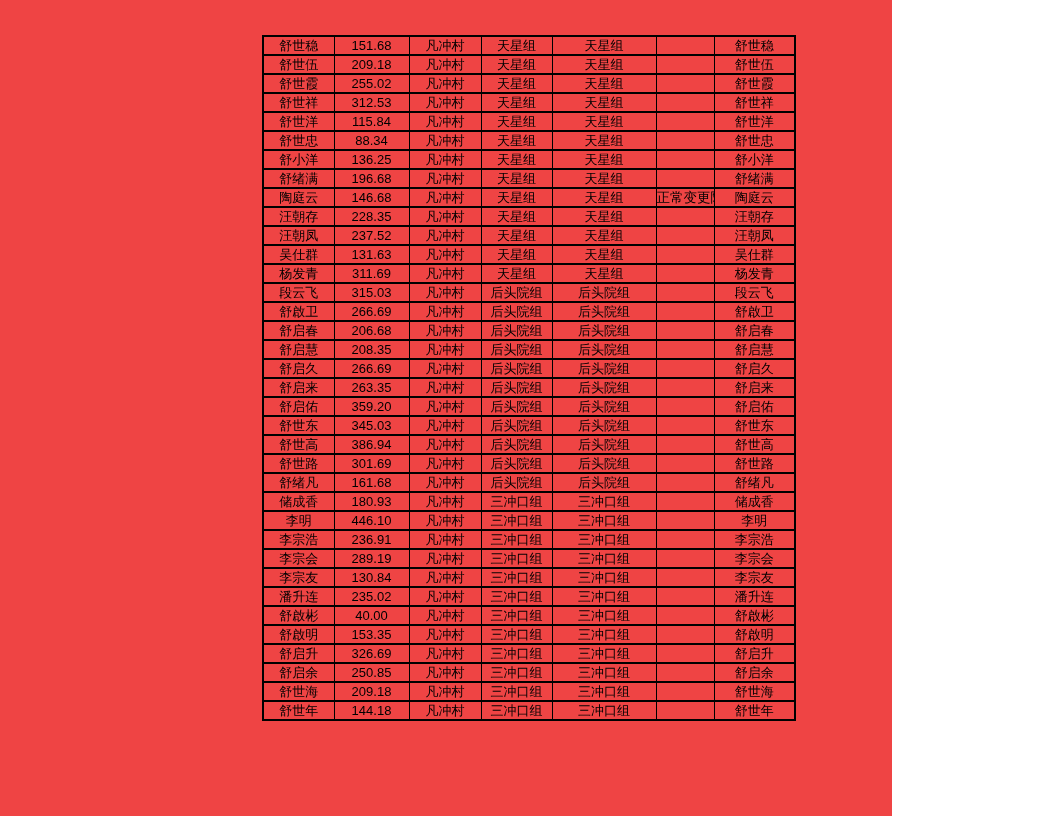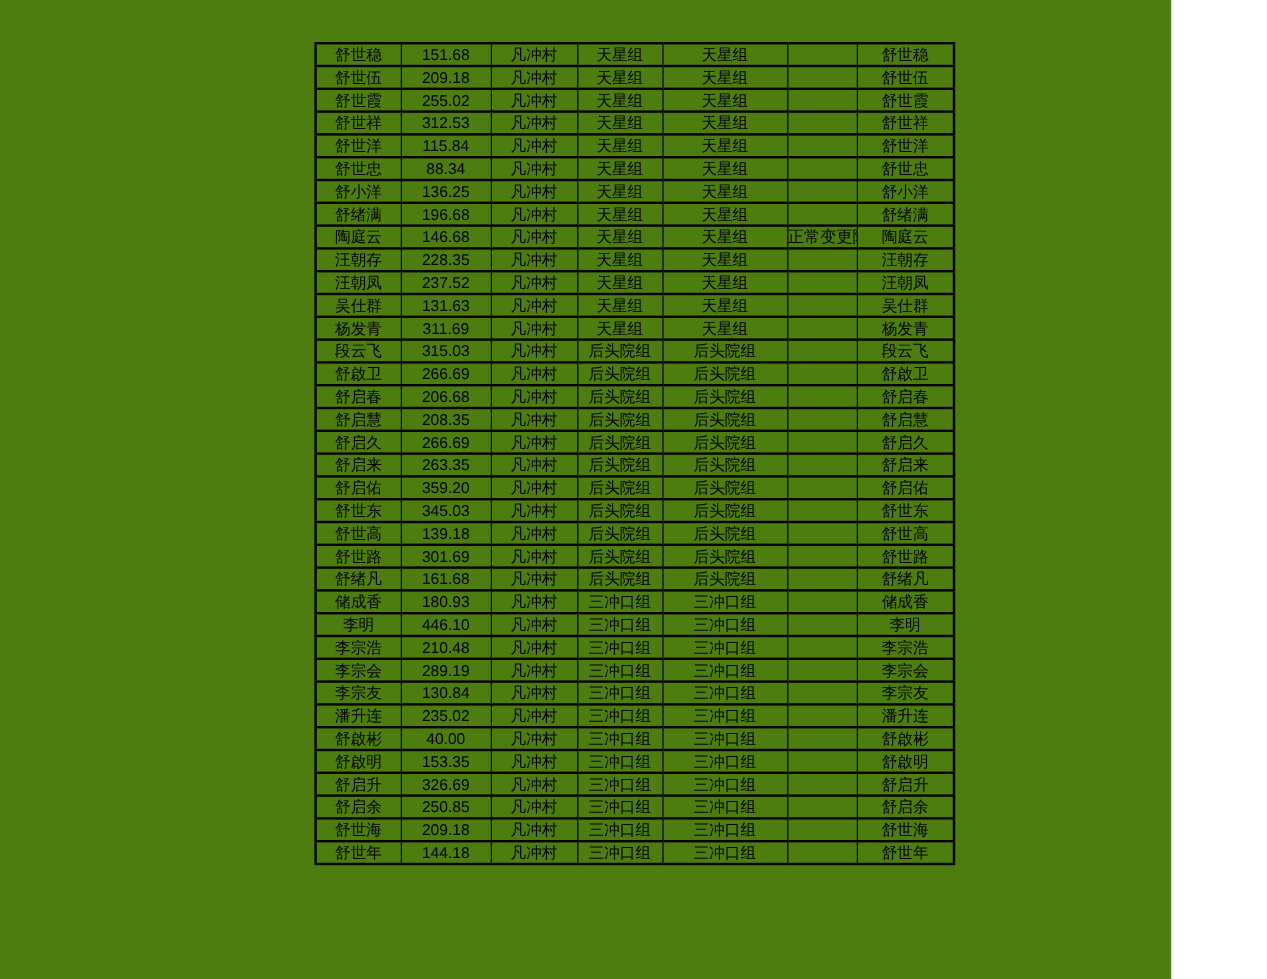--- a/index.html
+++ b/index.html
@@ -12,9 +12,9 @@
   }
   .page {
     position: relative;
-    width: 976px;
+    width: 892px;
     height: 816px;
-    background: #4d7c0f;
+    background: #ef4444;
     font-family: "Liberation Sans", "DejaVu Sans", sans-serif;
   }
   table.data-table {

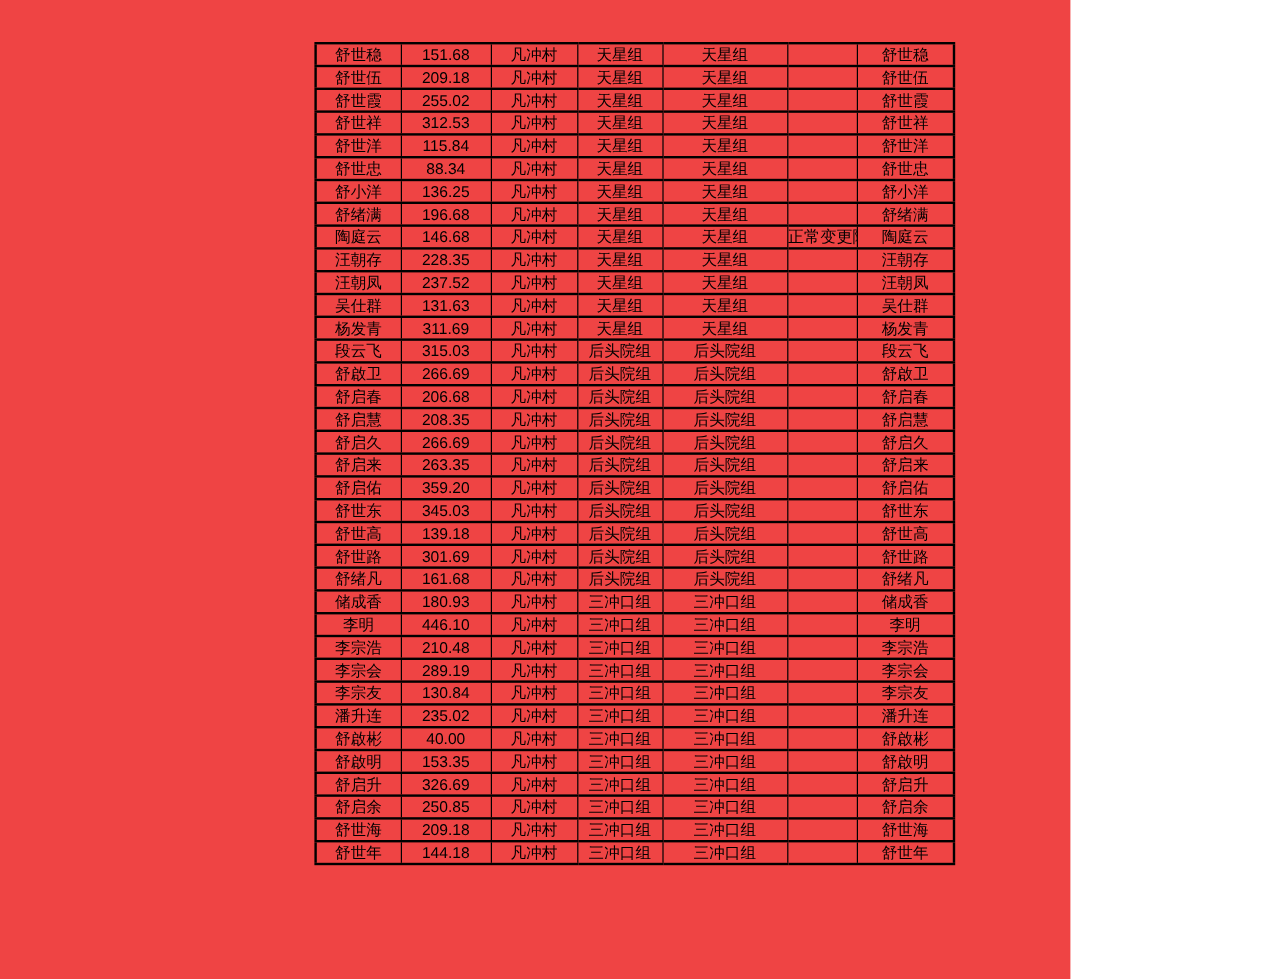--- a/index.html
+++ b/index.html
@@ -252,7 +252,7 @@
         </tr>
         <tr>
           <td>舒世高</td>
-          <td>139.18</td>
+          <td>386.94</td>
           <td>凡冲村</td>
           <td>后头院组</td>
           <td>后头院组</td>

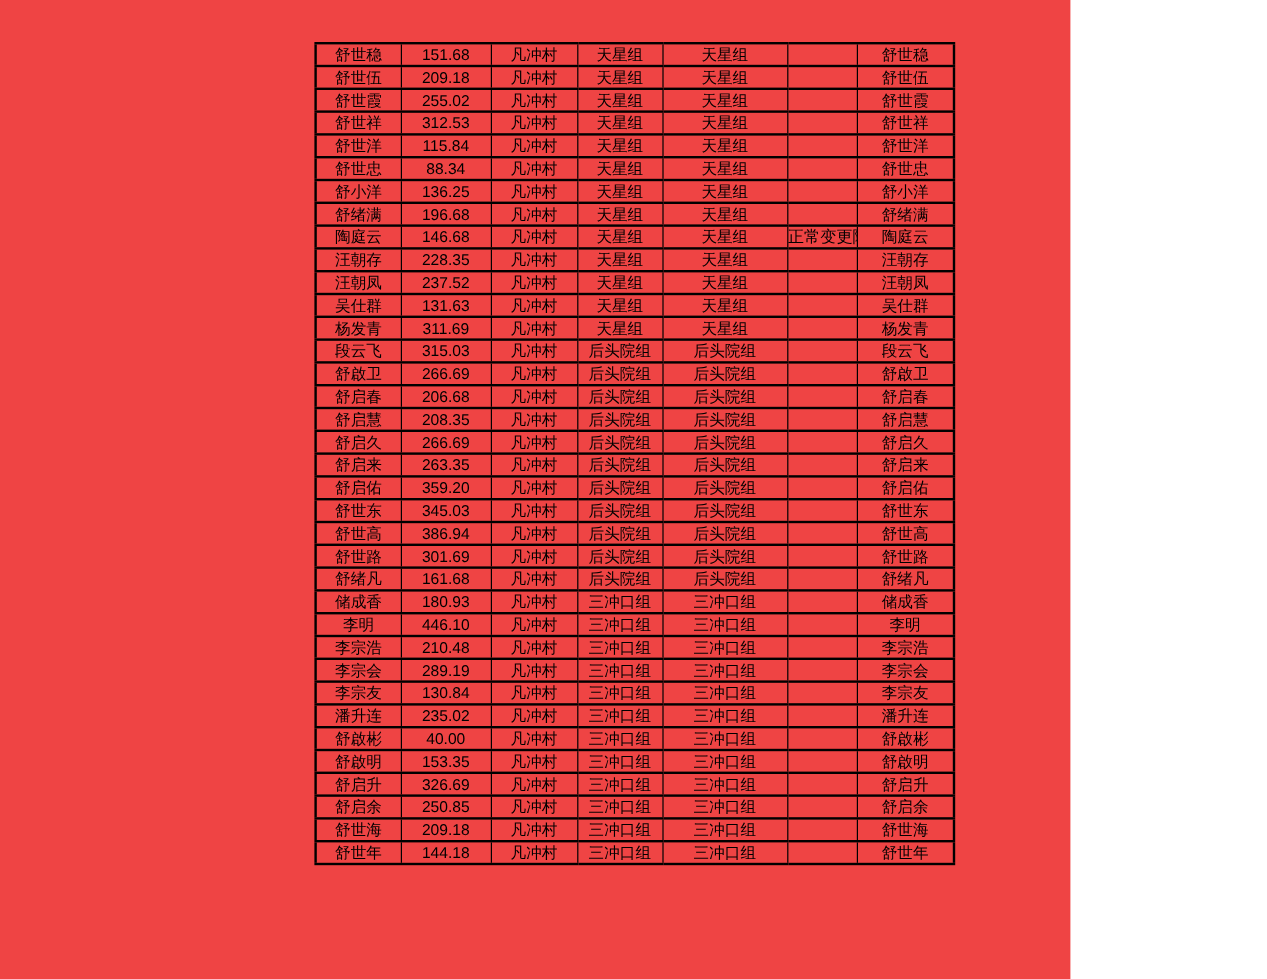--- a/index.html
+++ b/index.html
@@ -297,7 +297,7 @@
         </tr>
         <tr>
           <td>李宗浩</td>
-          <td>210.48</td>
+          <td>236.91</td>
           <td>凡冲村</td>
           <td>三冲口组</td>
           <td>三冲口组</td>

